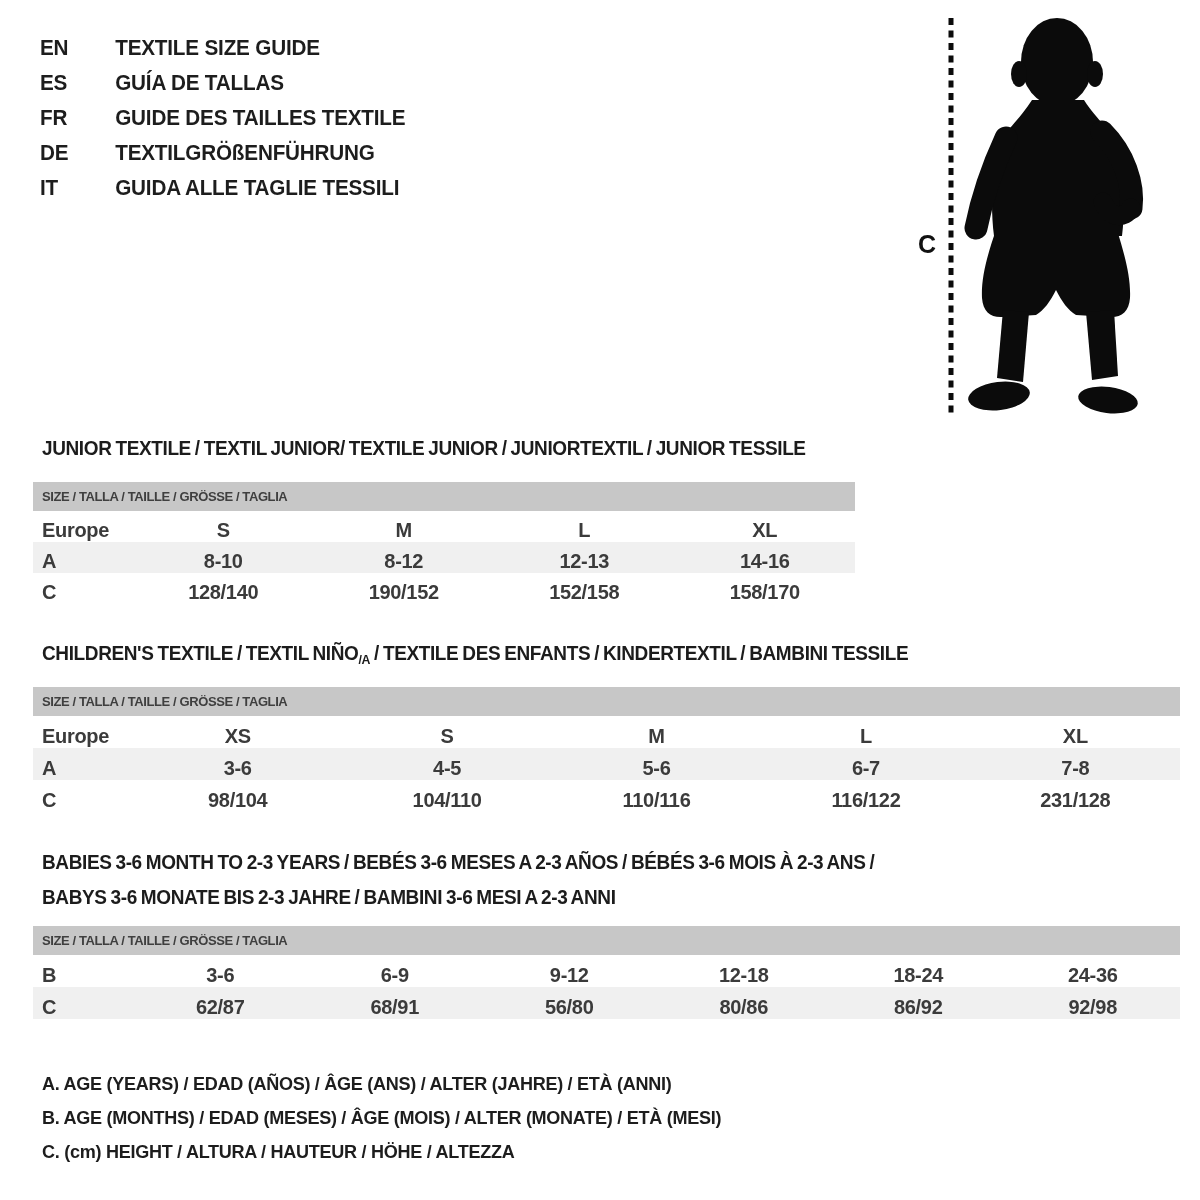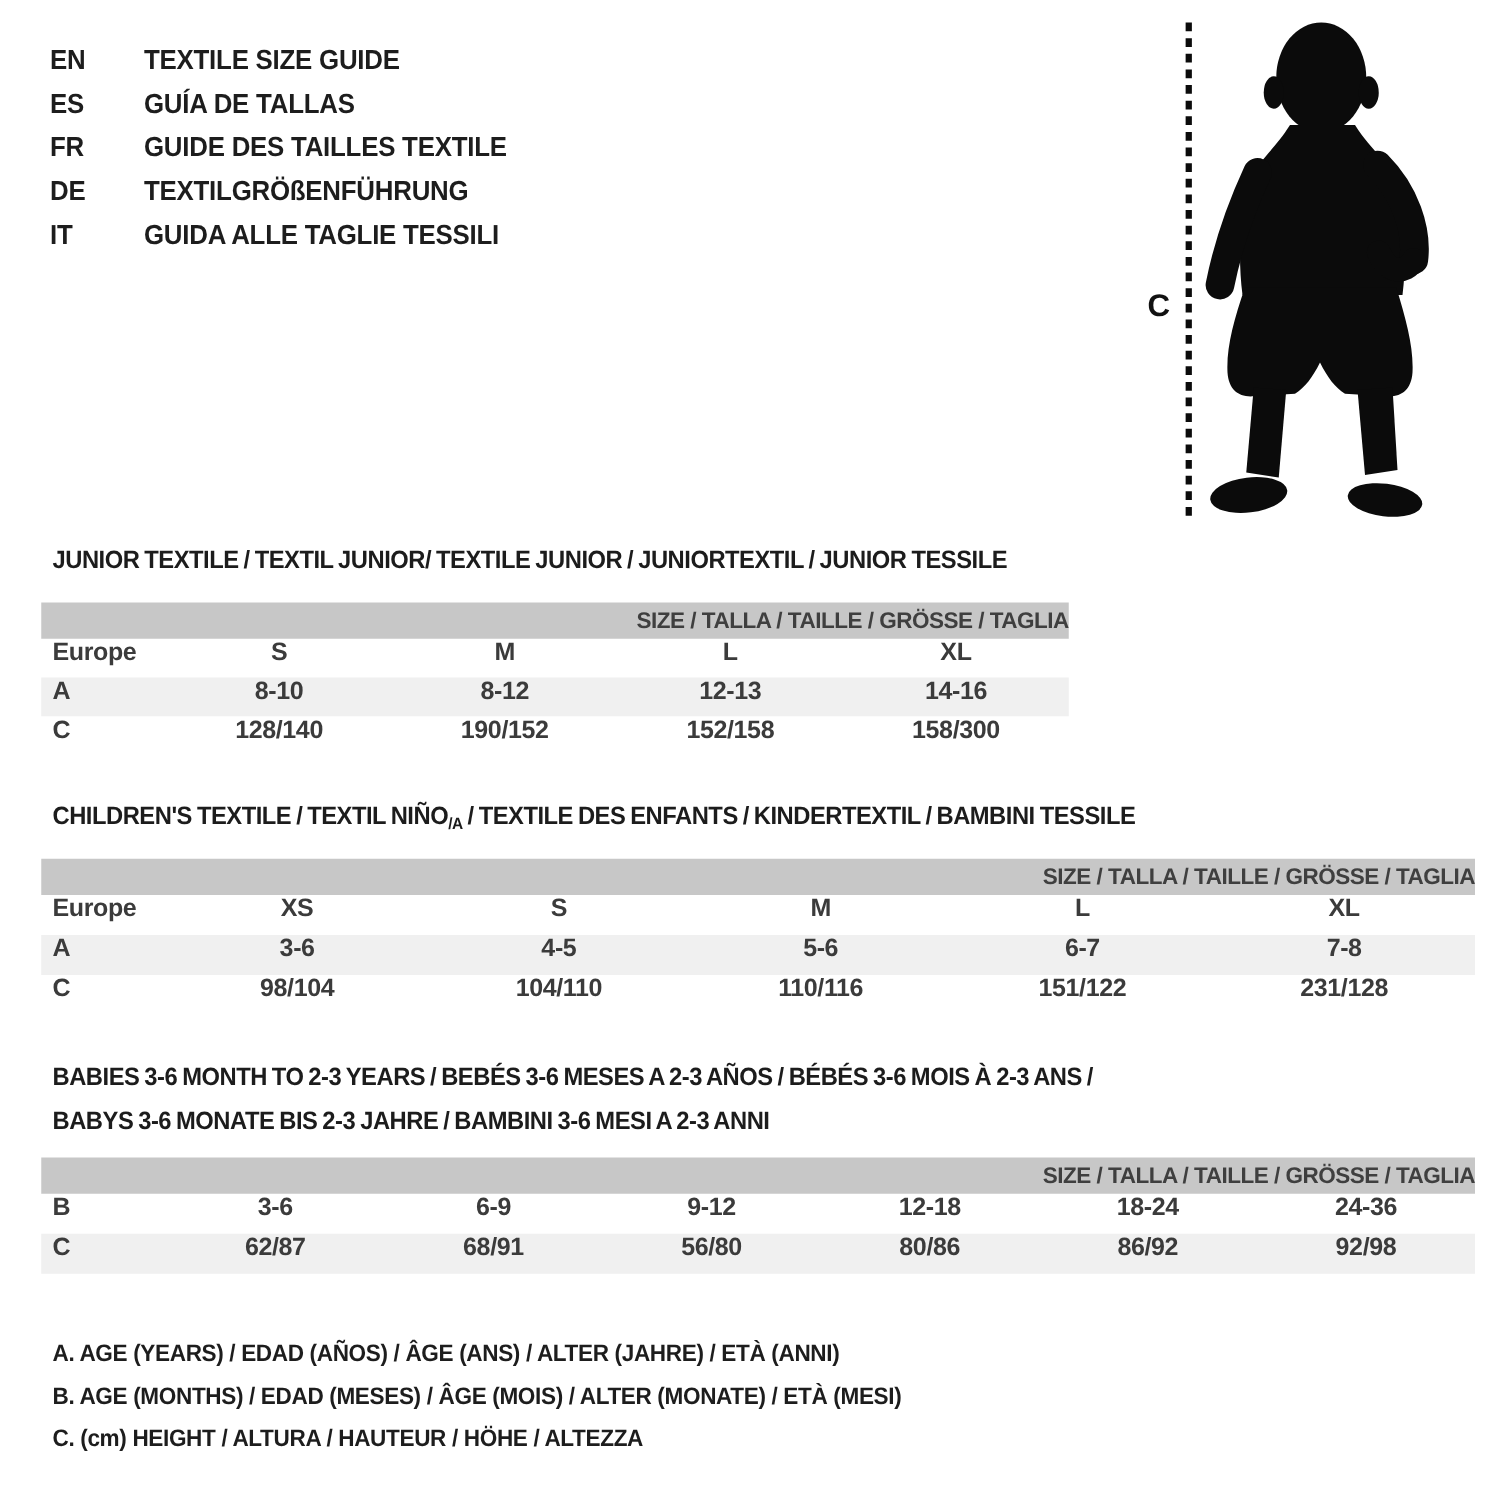--- a/index.html
+++ b/index.html
@@ -26,7 +26,7 @@
   
   .size-table{position:absolute;left:33px;}
   .size-bar{height:29px;line-height:29px;background:#c7c7c7;color:#3f3f3f;
-    font-size:18px;font-weight:bold;letter-spacing:-0.4px;padding-left:9px;box-sizing:border-box;text-align:right;}
+    font-size:13px;font-weight:bold;letter-spacing:-0.4px;padding-left:9px;box-sizing:border-box;}
   .t-row{display:flex;align-items:flex-start;}
   .t-row.alt{background:#f0f0f0;}
   .t-label{width:100px;padding-left:9px;box-sizing:border-box;text-align:left;

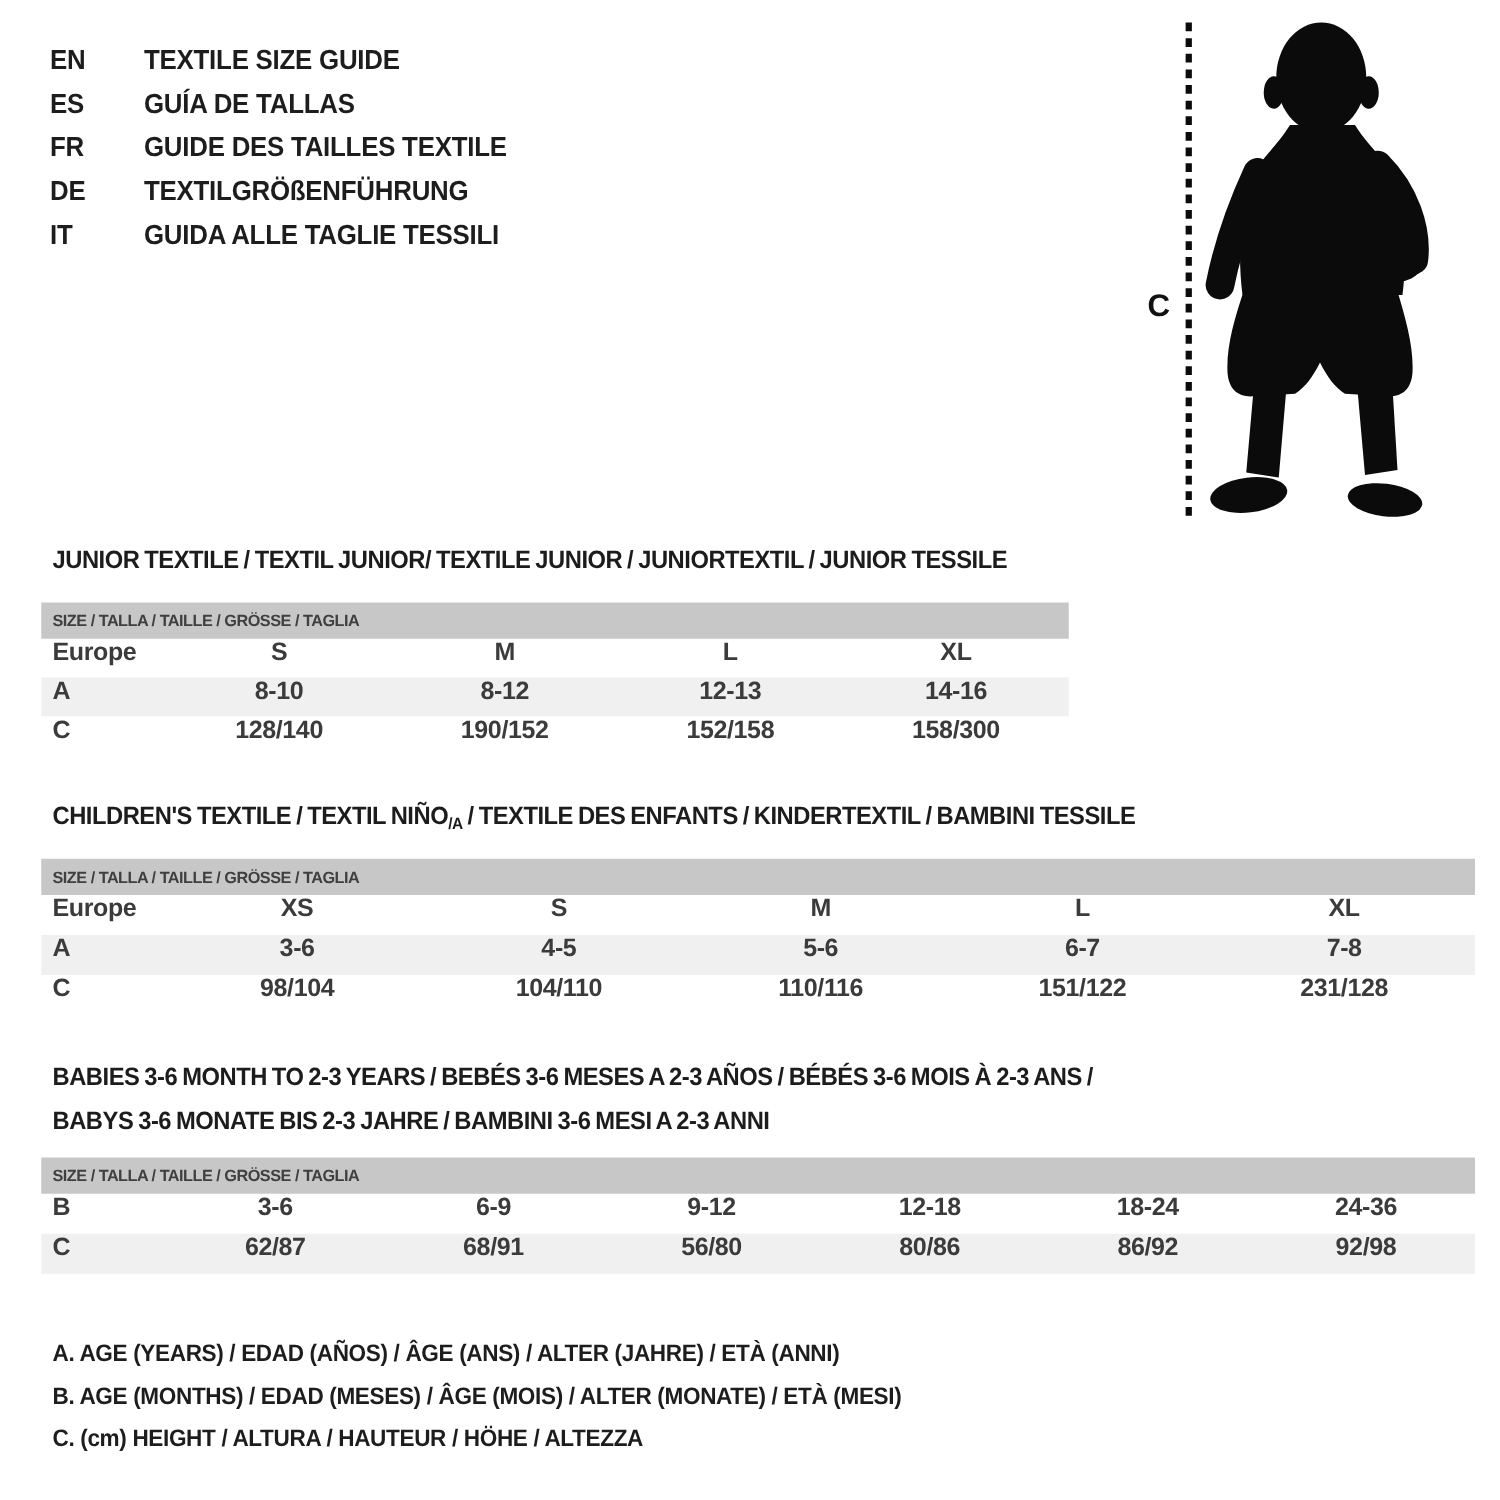--- a/index.html
+++ b/index.html
@@ -27,7 +27,7 @@
   .size-table{position:absolute;left:33px;}
   .size-bar{height:29px;line-height:29px;background:#c7c7c7;color:#3f3f3f;
     font-size:13px;font-weight:bold;letter-spacing:-0.4px;padding-left:9px;box-sizing:border-box;}
-  .t-row{display:flex;align-items:flex-start;}
+  .t-row{display:flex;align-items:flex-end;}
   .t-row.alt{background:#f0f0f0;}
   .t-label{width:100px;padding-left:9px;box-sizing:border-box;text-align:left;
     font-size:20px;font-weight:bold;letter-spacing:-0.3px;color:#3b3b3b;}

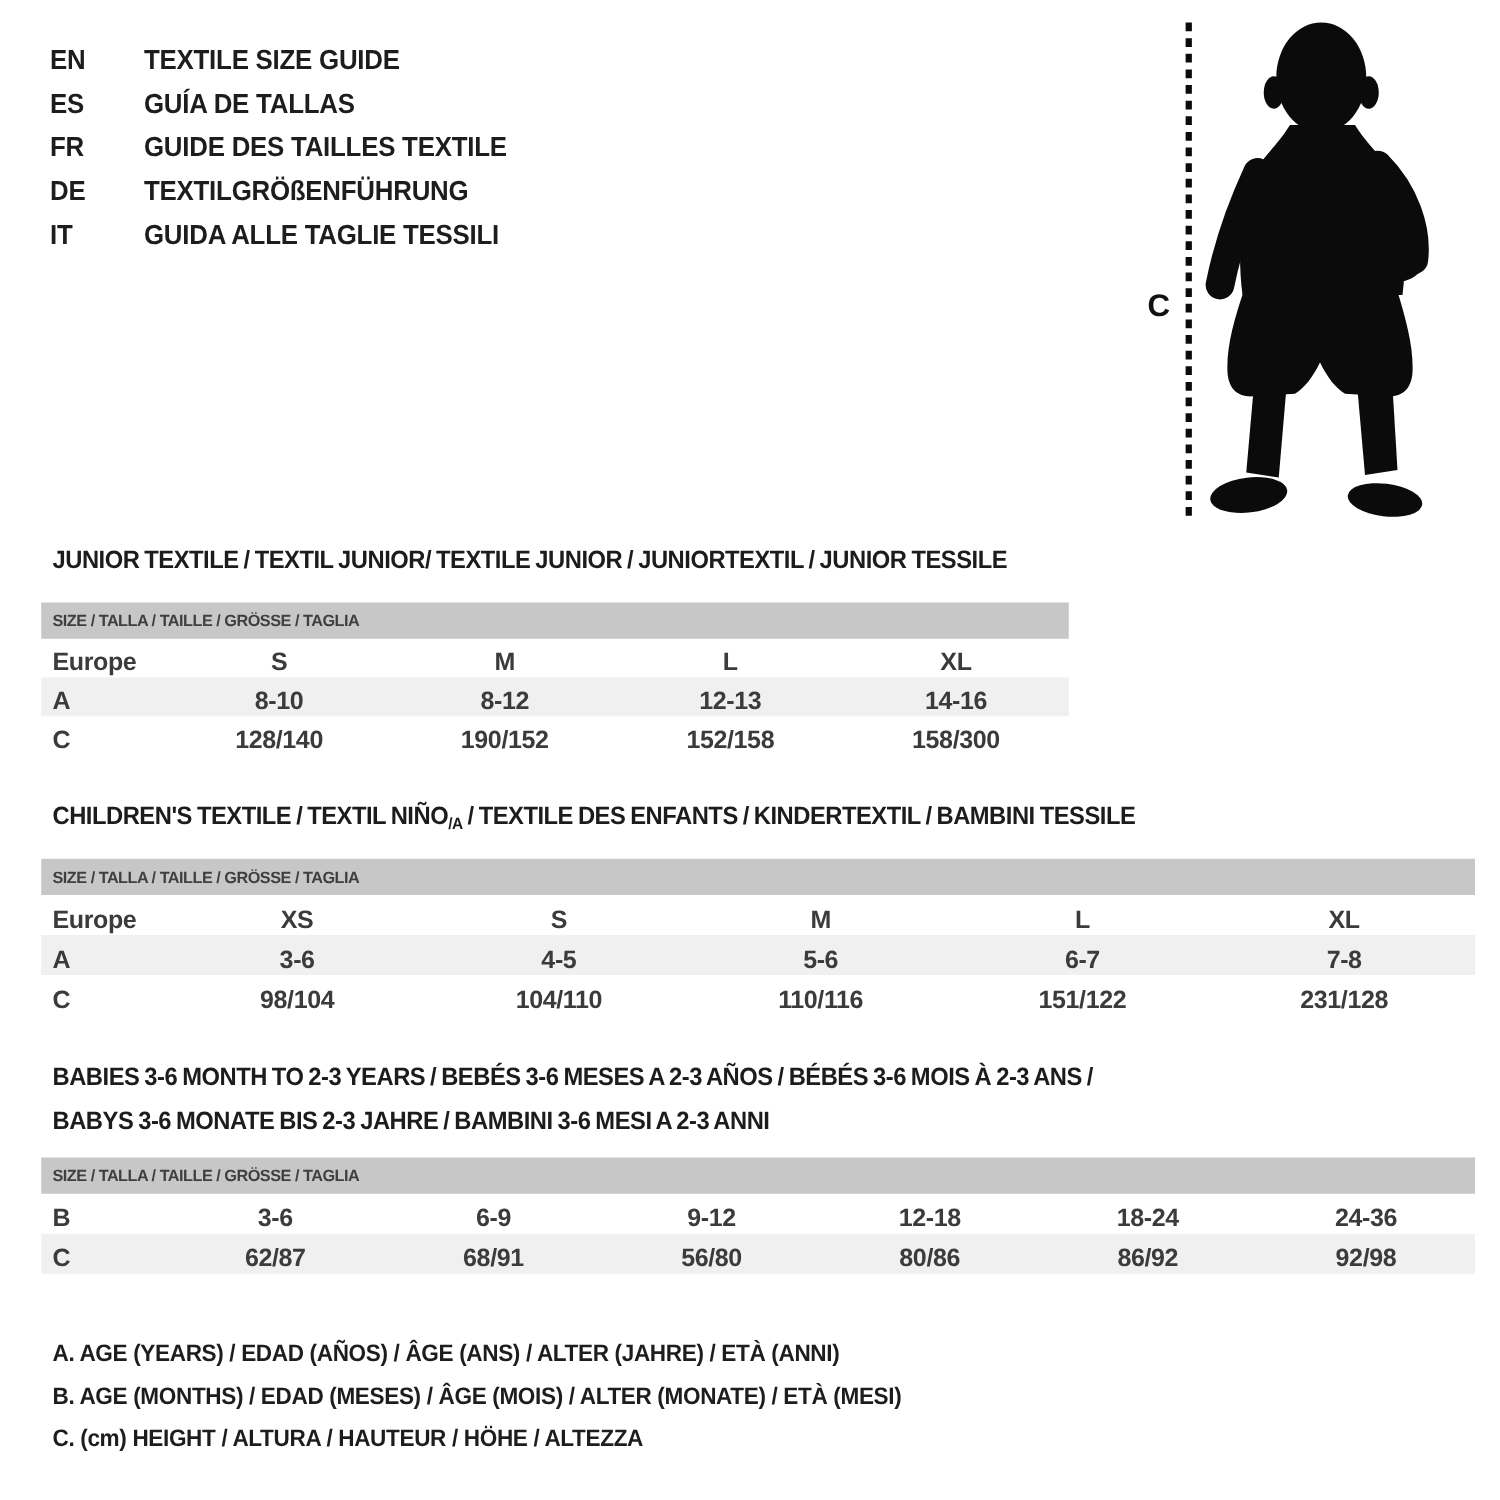--- a/index.html
+++ b/index.html
@@ -118,7 +118,7 @@
       <span class="t-cell">128/140</span>
       <span class="t-cell">190/152</span>
       <span class="t-cell">152/158</span>
-      <span class="t-cell">158/300</span>
+      <span class="t-cell">158/170</span>
     </div>
   </div>
 

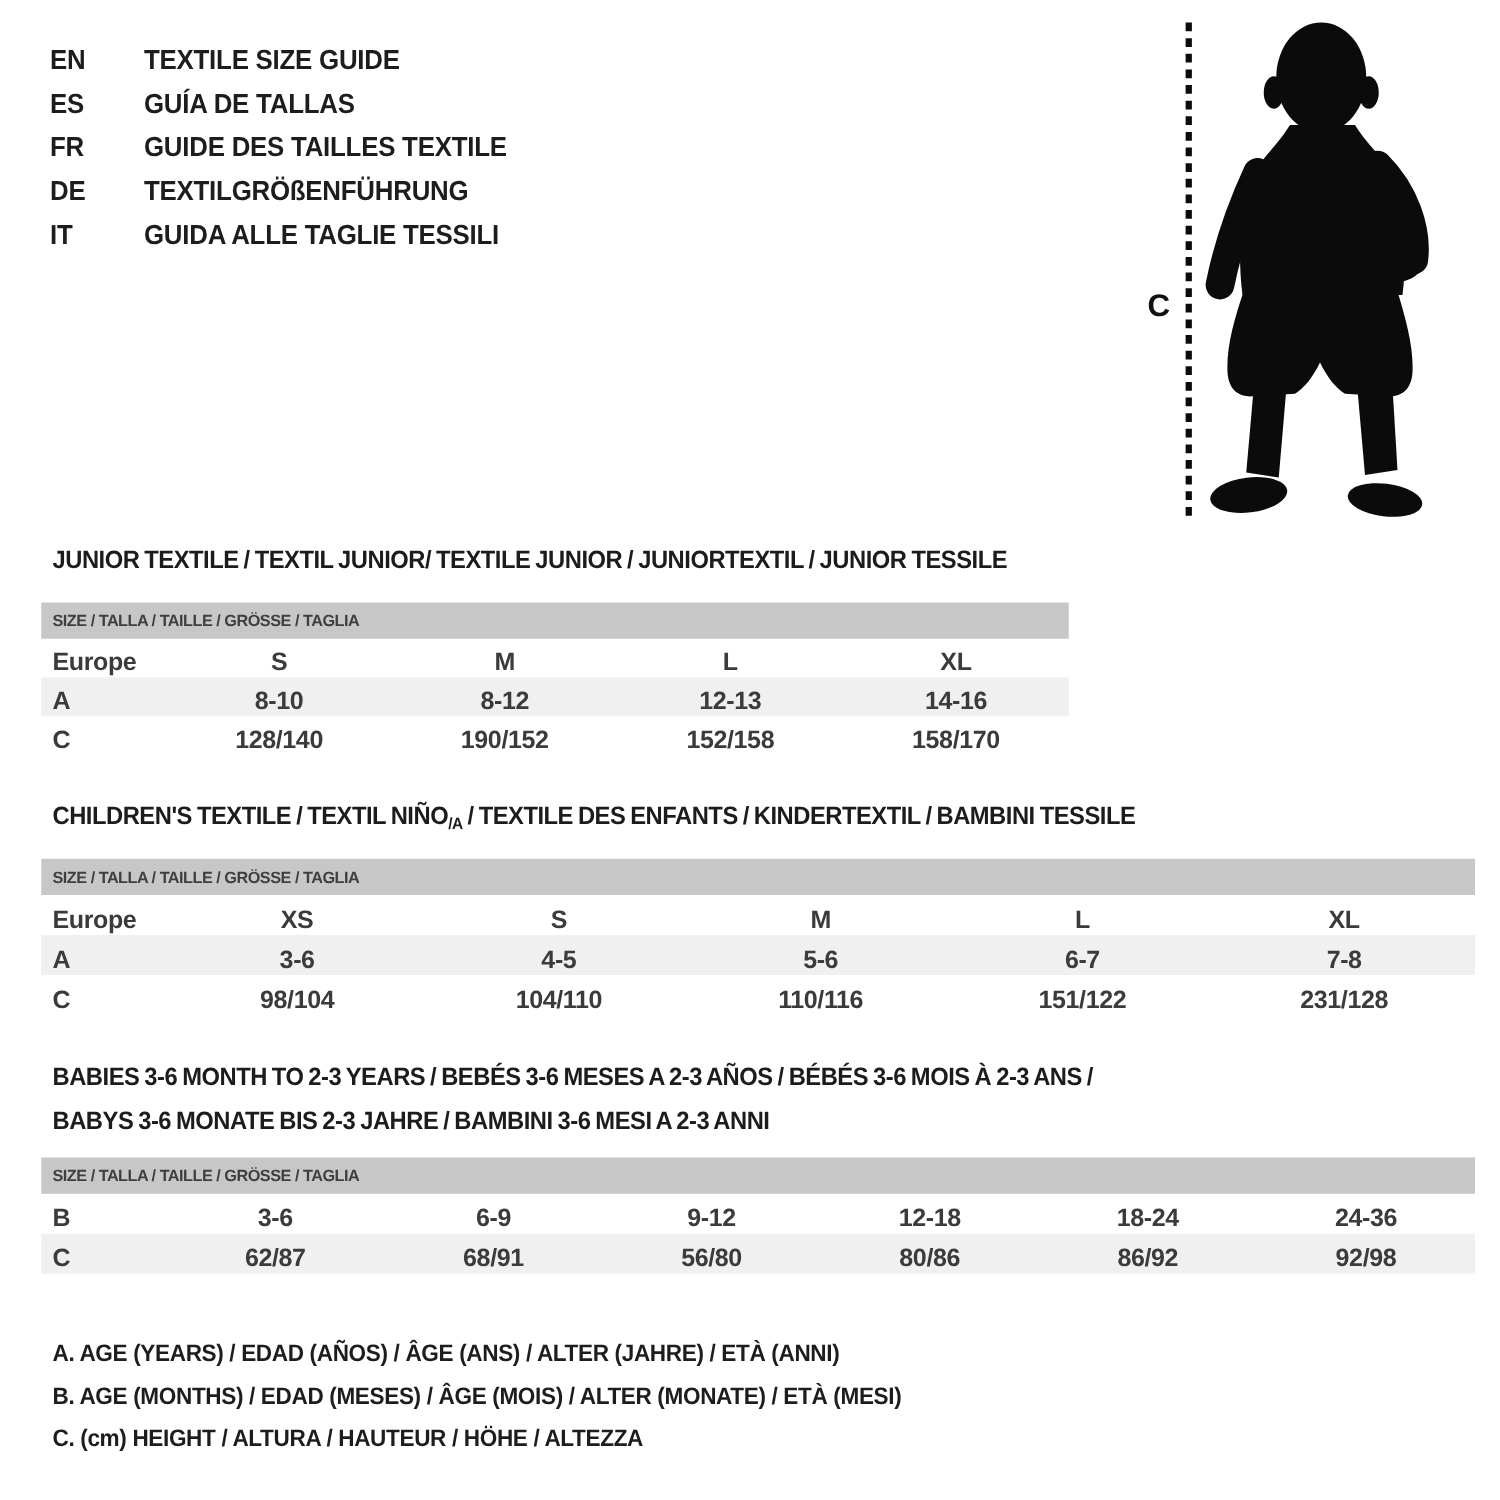--- a/index.html
+++ b/index.html
@@ -146,7 +146,7 @@
       <span class="t-cell">98/104</span>
       <span class="t-cell">104/110</span>
       <span class="t-cell">110/116</span>
-      <span class="t-cell">151/122</span>
+      <span class="t-cell">116/122</span>
       <span class="t-cell">231/128</span>
     </div>
   </div>

